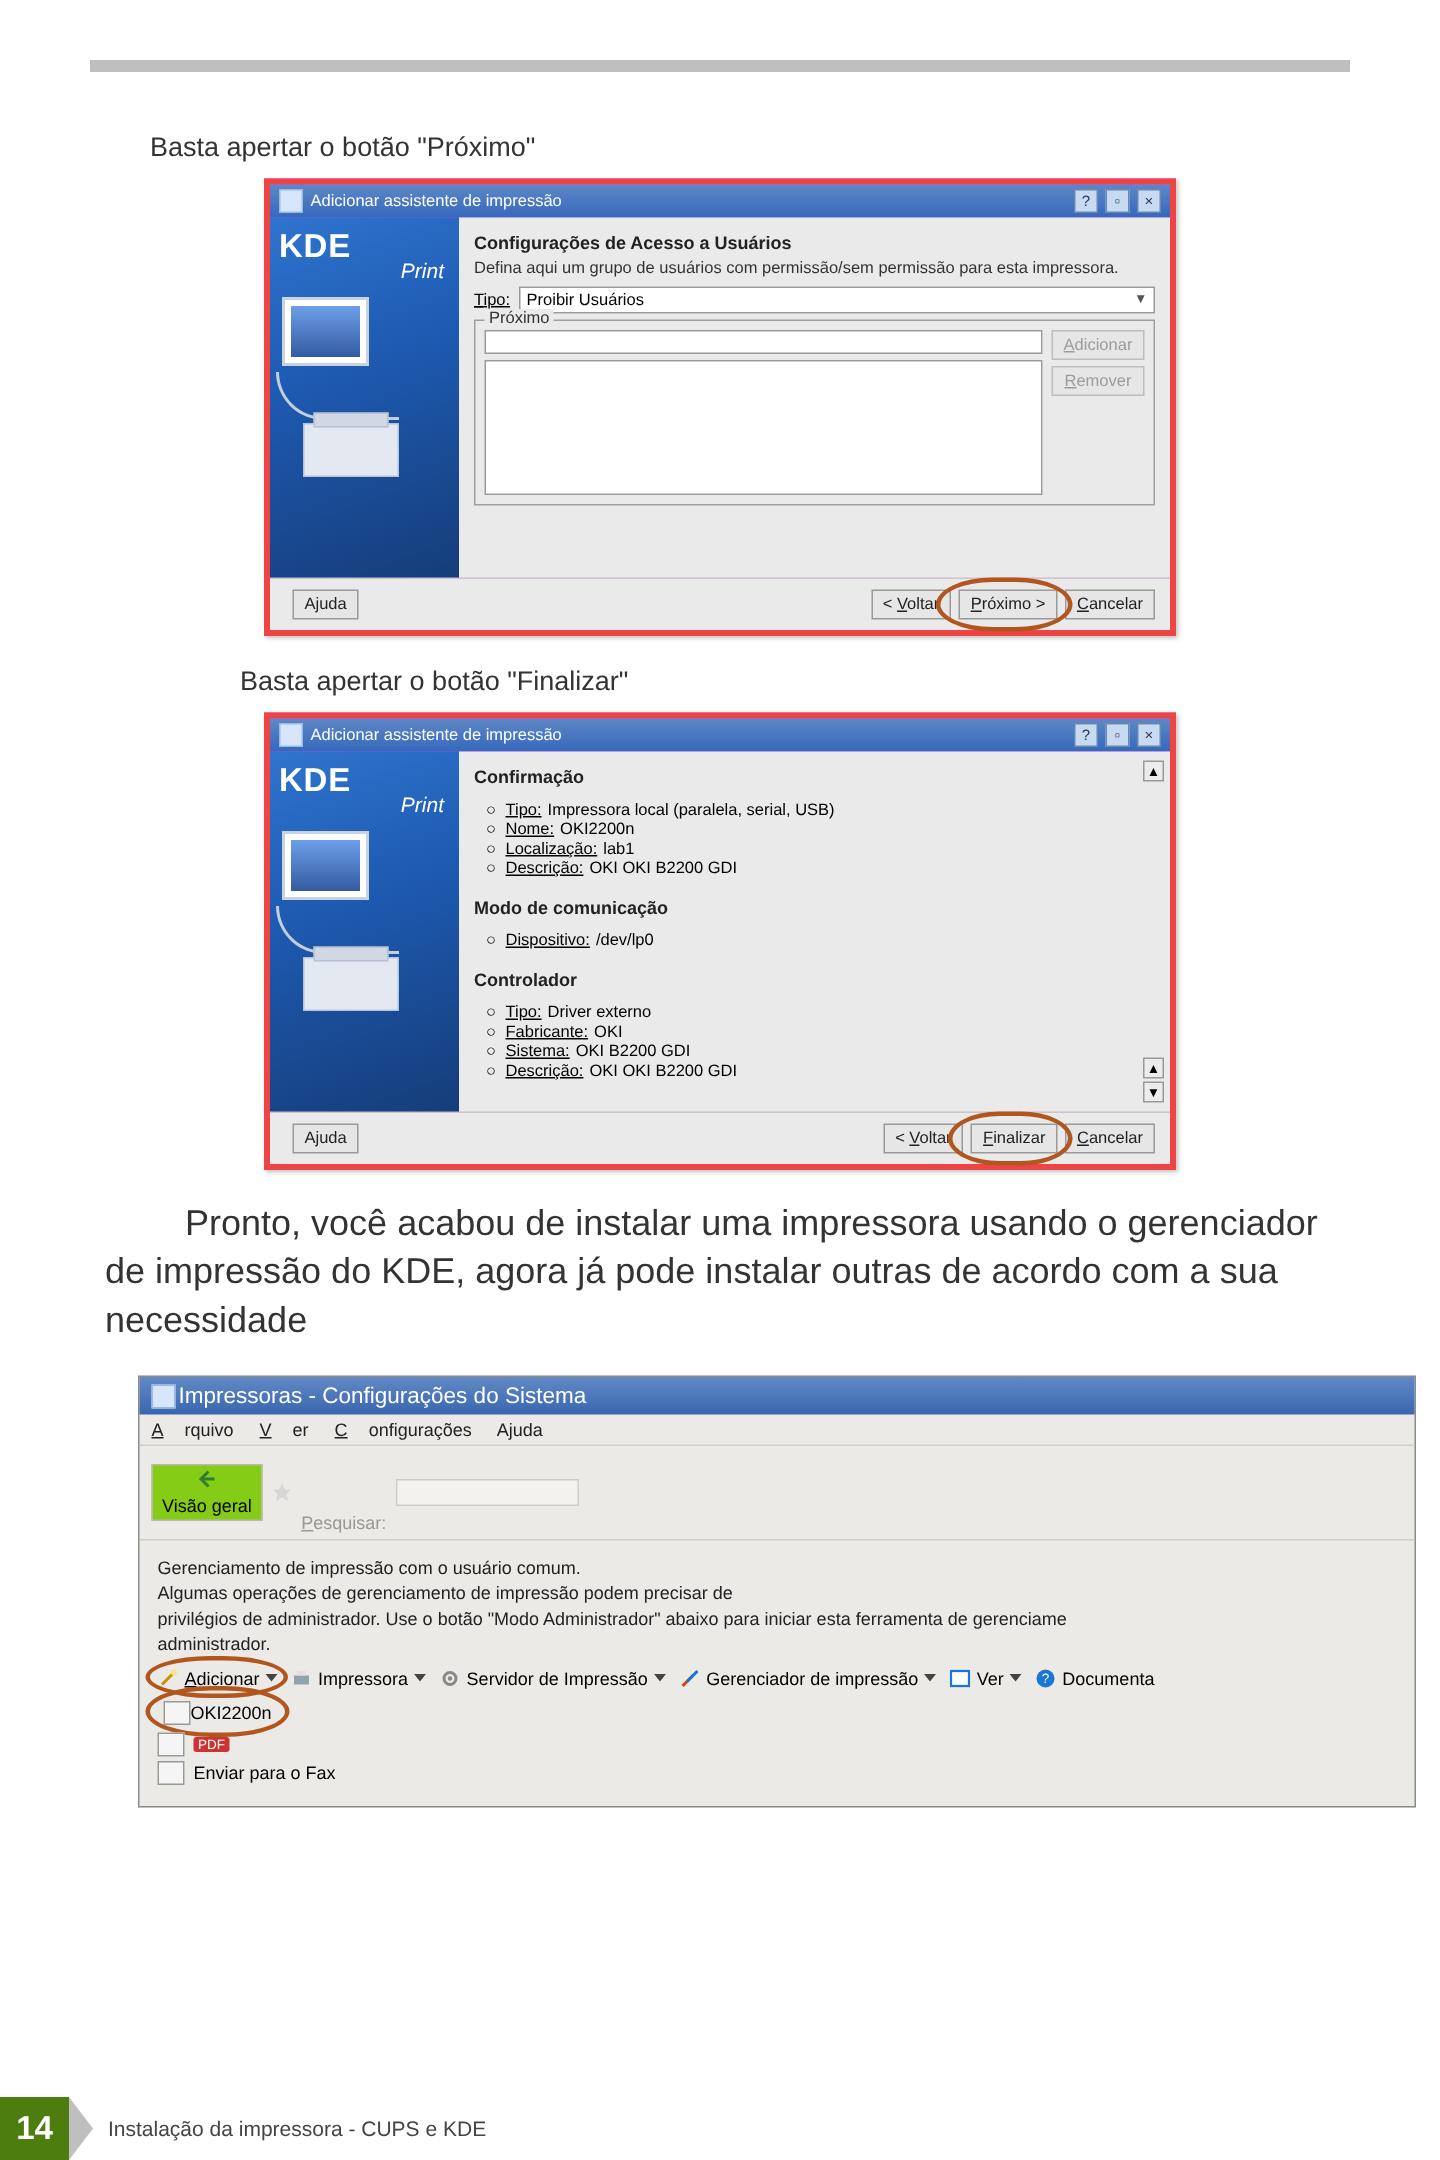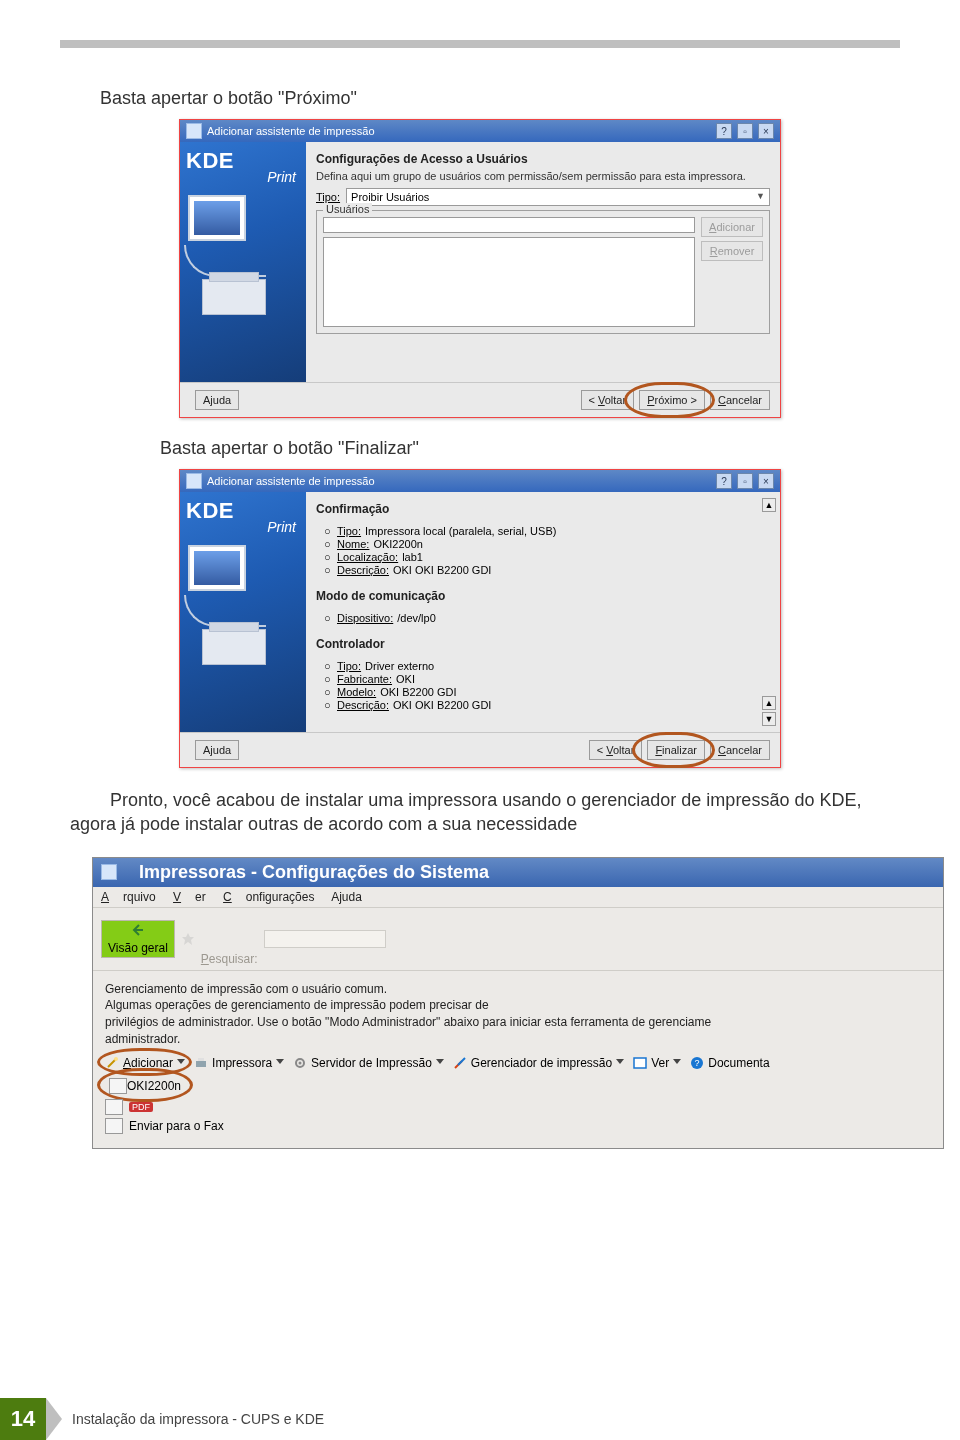--- a/index.html
+++ b/index.html
@@ -9,7 +9,7 @@
   .doc-text.indent2 { margin-left: 100px; }
   .doc-para { font-size: 18px; color: #333; margin: 14px 10px 20px 10px; line-height: 1.35; }
 
-  .dialog { width: 600px; margin: 0 auto 20px auto; border: 1px solid #ef4444; background: #d946ef; font-size: 11px; box-shadow: 1px 1px 3px rgba(0,0,0,0.25); }
+  .dialog { width: 600px; margin: 0 auto 20px auto; border: 4px solid #ef4444; background: #d946ef; font-size: 11px; box-shadow: 1px 1px 3px rgba(0,0,0,0.25); }
   .dlg-title { background: linear-gradient(180deg,#5e88c6,#3568bd); color: #fff; padding: 3px 6px; display: flex; align-items: center; gap: 5px; font-size: 11px; }
   .dlg-title .spacer { flex: 1; }
   .tb-btn { display: inline-flex; width: 14px; height: 14px; background: #c8d9f2; border: 1px solid #6b87ac; align-items: center; justify-content: center; font-size: 10px; color: #2a3a56; }

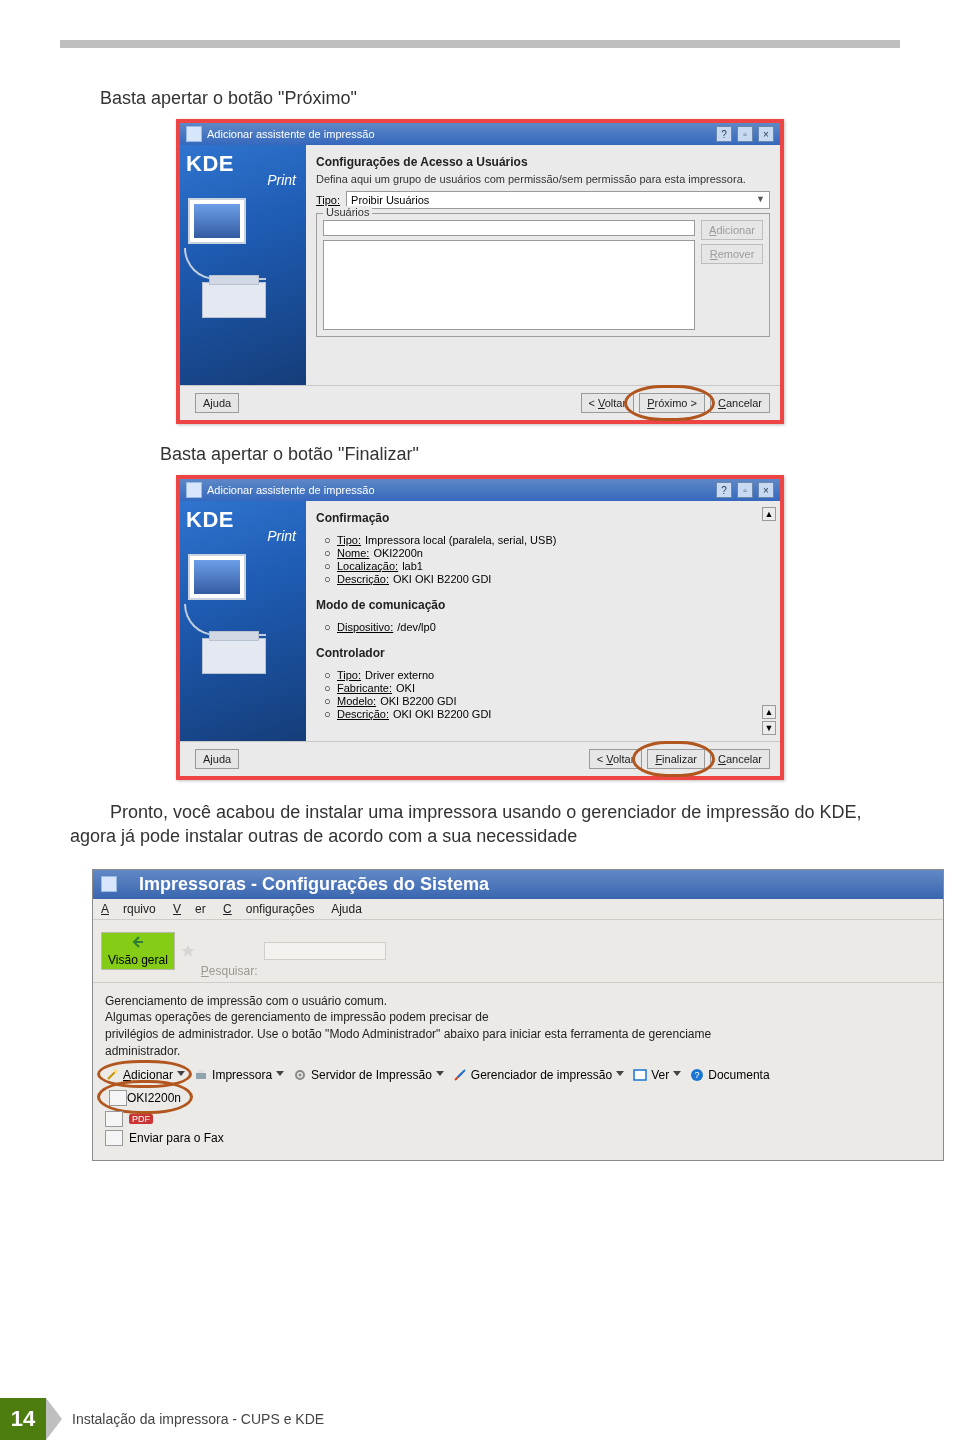--- a/index.html
+++ b/index.html
@@ -120,7 +120,7 @@
           </div>
         </div>
         <div class="fieldset">
-          <span class="legend">Usuários</span>
+          <span class="legend">Próximo</span>
           <div style="display:flex;">
             <div style="flex:1;">
               <div class="text-input"></div>

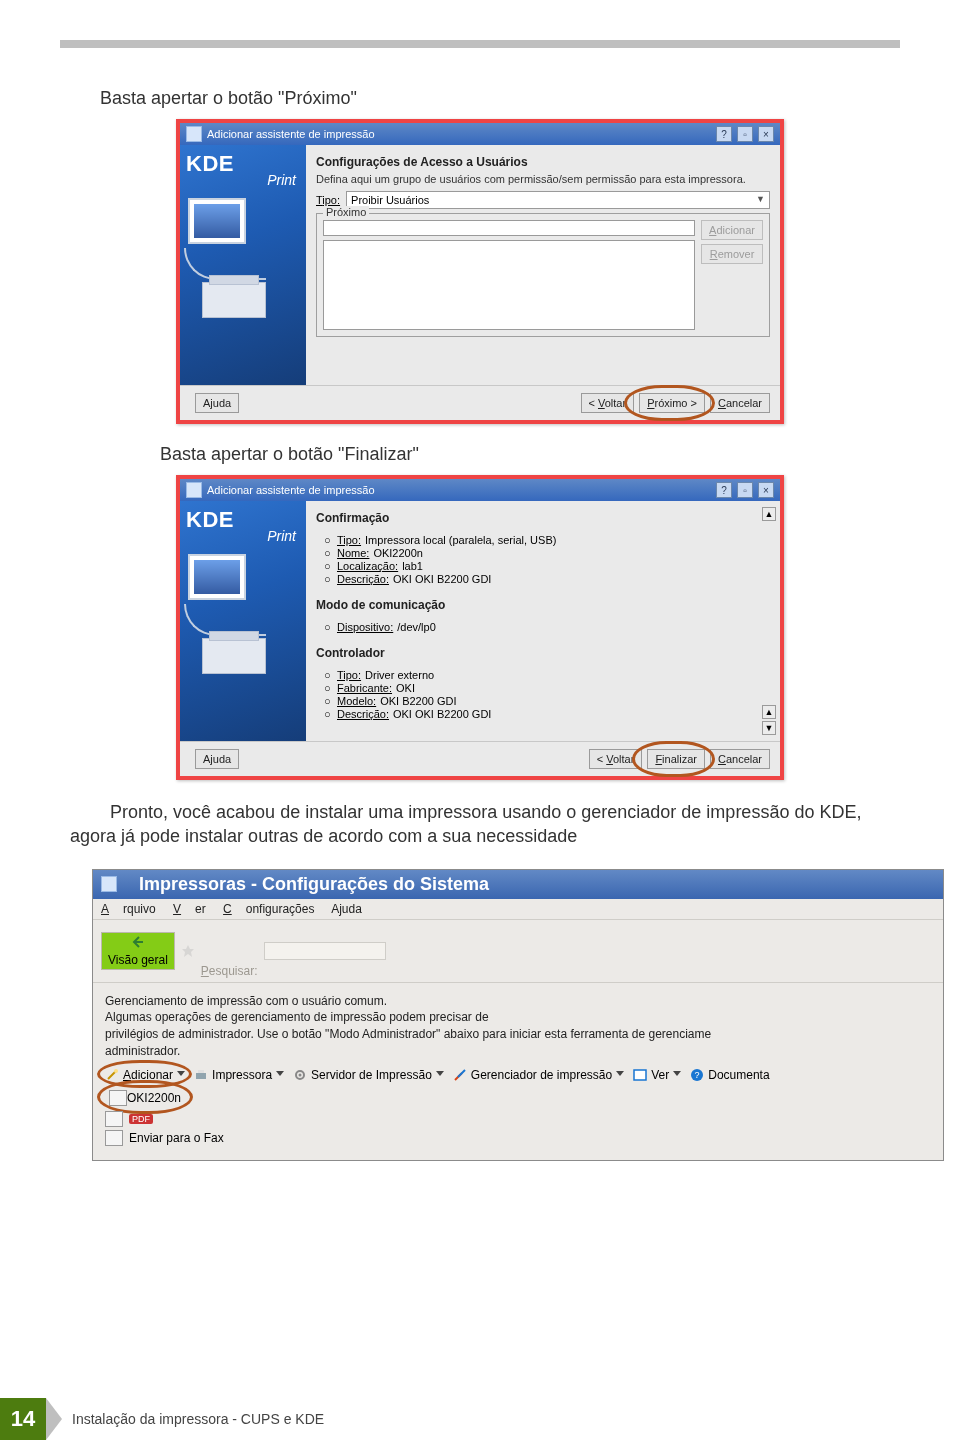--- a/index.html
+++ b/index.html
@@ -217,7 +217,7 @@
             </div>
           <div class="line">
               <span class="bullet">○</span>
-              <span class="key">Modelo:</span> 
+              <span class="key">Sistema:</span> 
               <span>OKI B2200 GDI</span>
             </div>
           <div class="line">

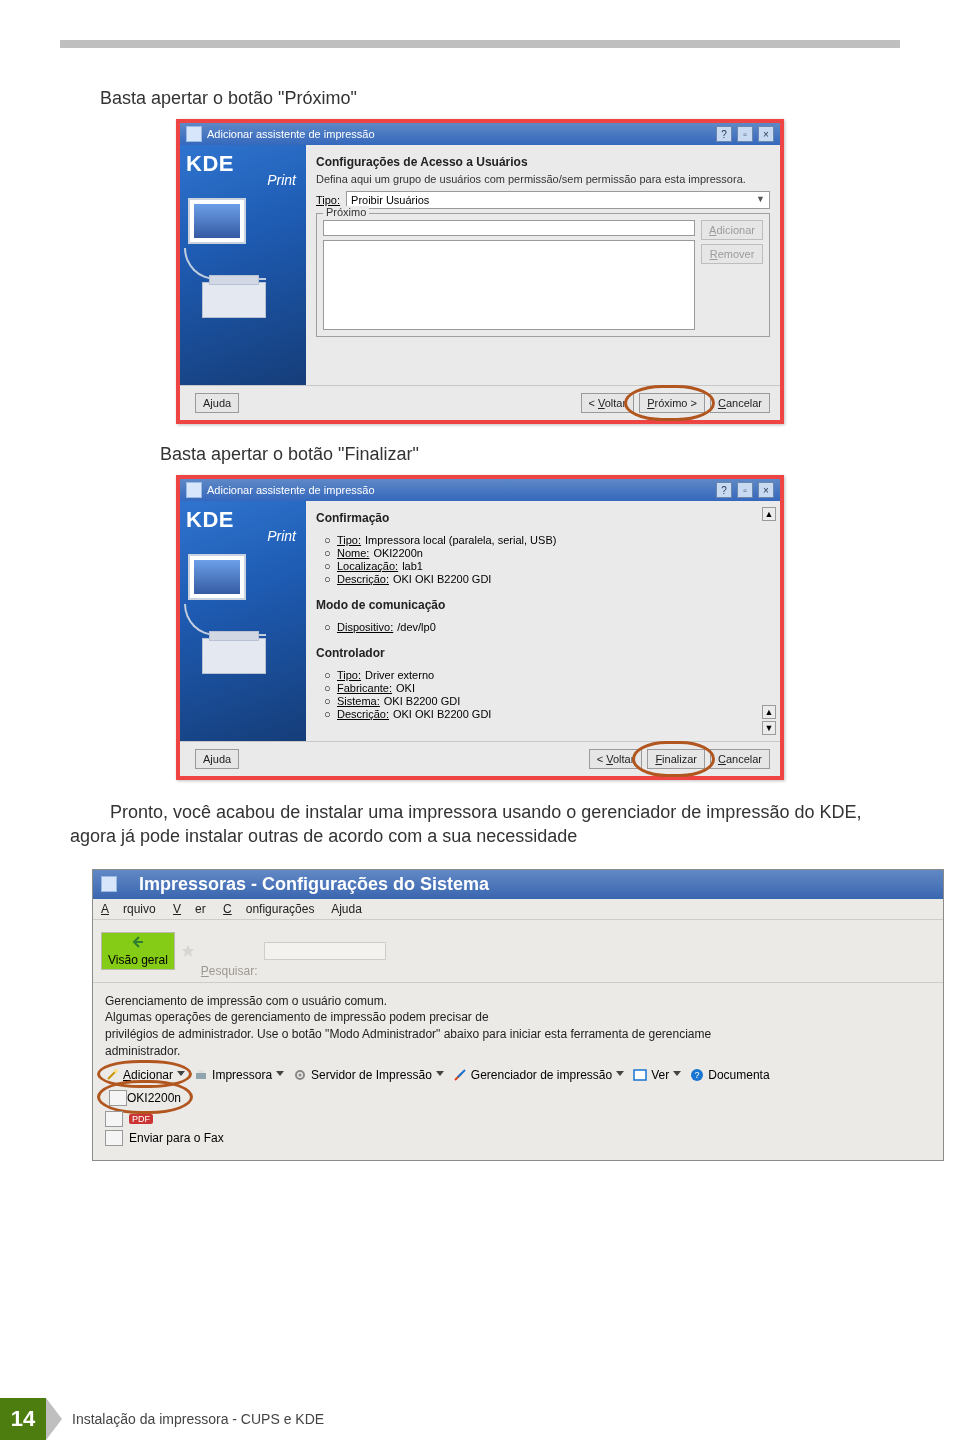--- a/index.html
+++ b/index.html
@@ -7,7 +7,7 @@
   .header-bar { height: 8px; background: #bfbfbf; margin-bottom: 40px; }
   .doc-text { font-size: 18px; color: #333; margin: 0 0 10px 40px; }
   .doc-text.indent2 { margin-left: 100px; }
-  .doc-para { font-size: 18px; color: #333; margin: 14px 10px 20px 10px; line-height: 1.35; }
+  .doc-para { font-size: 24px; color: #333; margin: 14px 10px 20px 10px; line-height: 1.35; }
 
   .dialog { width: 600px; margin: 0 auto 20px auto; border: 4px solid #ef4444; background: #d946ef; font-size: 11px; box-shadow: 1px 1px 3px rgba(0,0,0,0.25); }
   .dlg-title { background: linear-gradient(180deg,#5e88c6,#3568bd); color: #fff; padding: 3px 6px; display: flex; align-items: center; gap: 5px; font-size: 11px; }

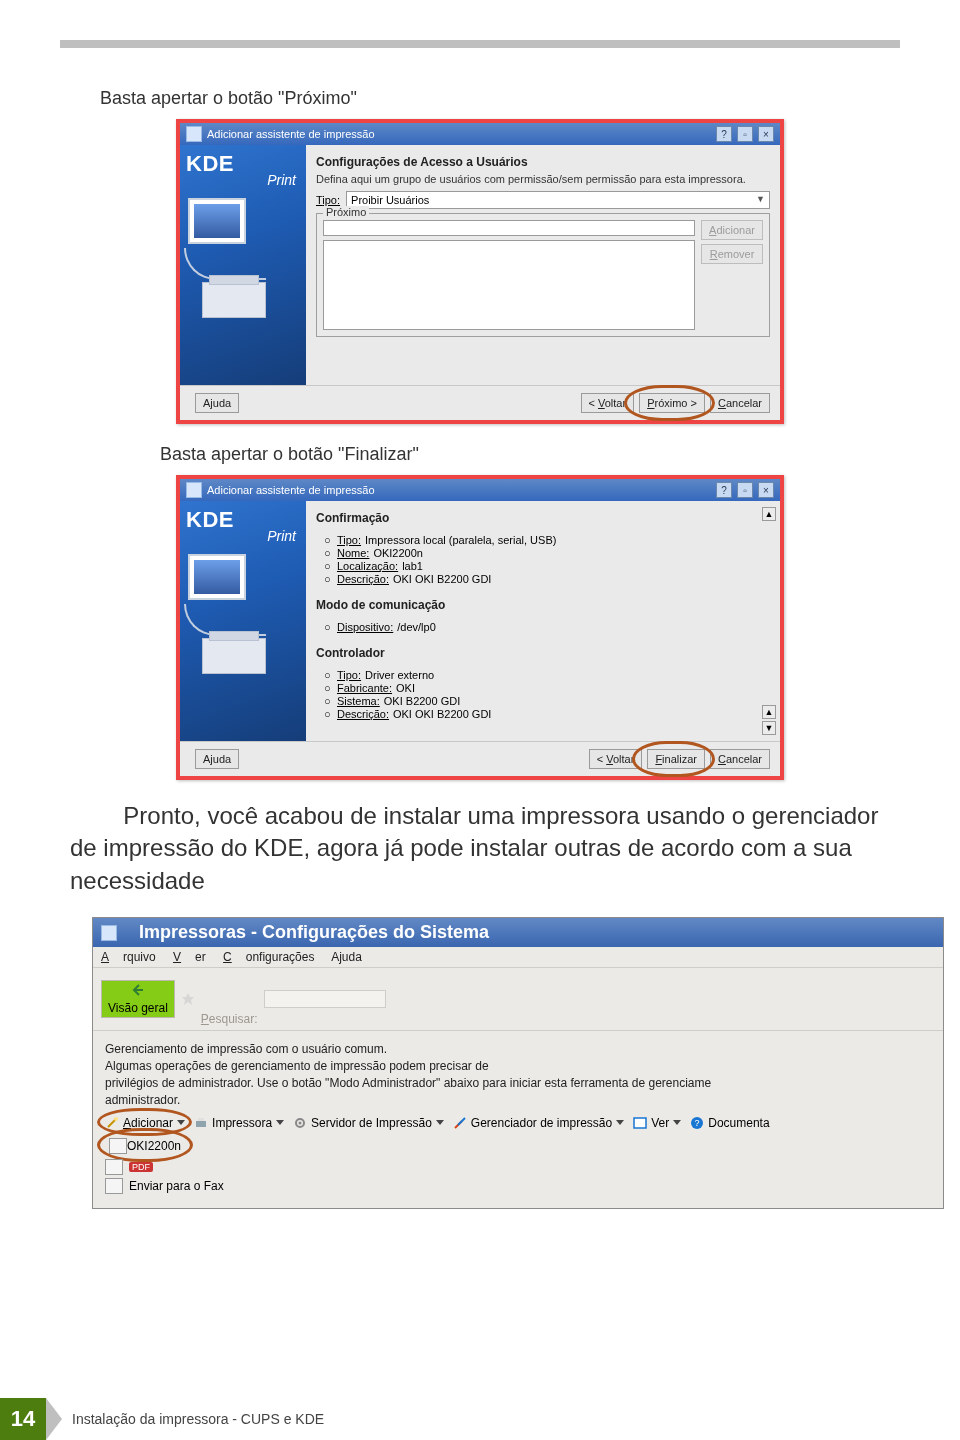--- a/index.html
+++ b/index.html
@@ -54,7 +54,7 @@
   .scroll-up, .scroll-dn { width: 12px; height: 12px; background:#ececec; border:1px solid #9a9a9a; display:inline-flex; align-items:center; justify-content:center; font-size:9px; }
 
   .app-window { width: 850px; margin: 0 0 0 32px; border: 1px solid #8b8b8b; background: #eceae7; font-size: 12px; }
-  .app-title { background: linear-gradient(180deg,#6289c5,#3a66b0); color:#fff; padding: 4px 8px; font-weight: bold; font-size: 18px; display:flex; align-items:center; gap:22px; }
+  .app-title { background: linear-gradient(180deg,#6289c5,#3a66b0); color:#fff; padding: 4px 8px; font-weight: normal; font-size: 15px; display:flex; align-items:center; gap:2px; }
   .menubar { padding: 3px 8px; font-size: 12px; color: #222; }
   .menubar span { margin-right: 14px; }
   .toolbar { padding: 4px 8px; border-top: 1px solid #cfcdc8; border-bottom: 1px solid #cfcdc8; display:flex; align-items:center; gap: 6px; }

